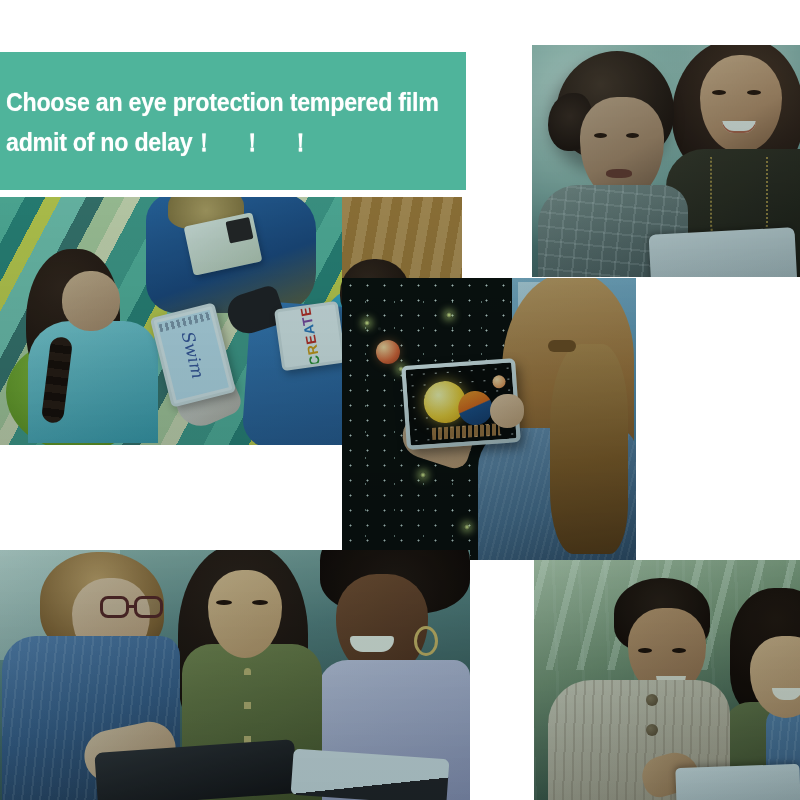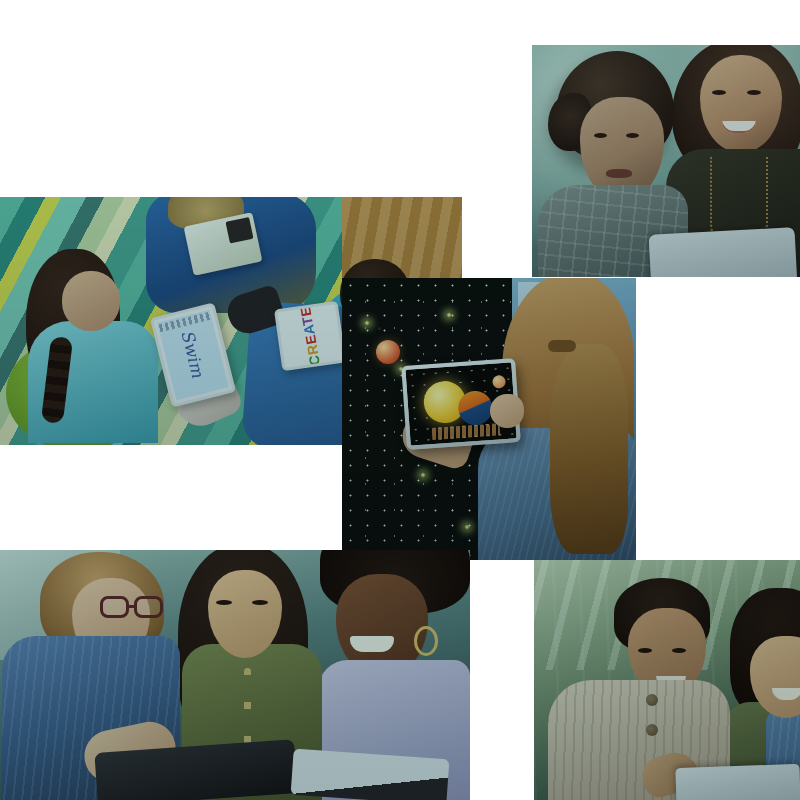--- a/index.html
+++ b/index.html
@@ -559,6 +559,10 @@
 
 <div id="stage">
 
+  <div class="banner">
+    <div class="banner-line">Choose an eye protection tempered film</div>
+    <div class="banner-line"><span>admit of no delay</span><span class="bangs">！ ！ ！</span></div>
+  </div>
 
   <div class="photo" id="photo-boy-woman">
     <div class="layer bg"></div>

